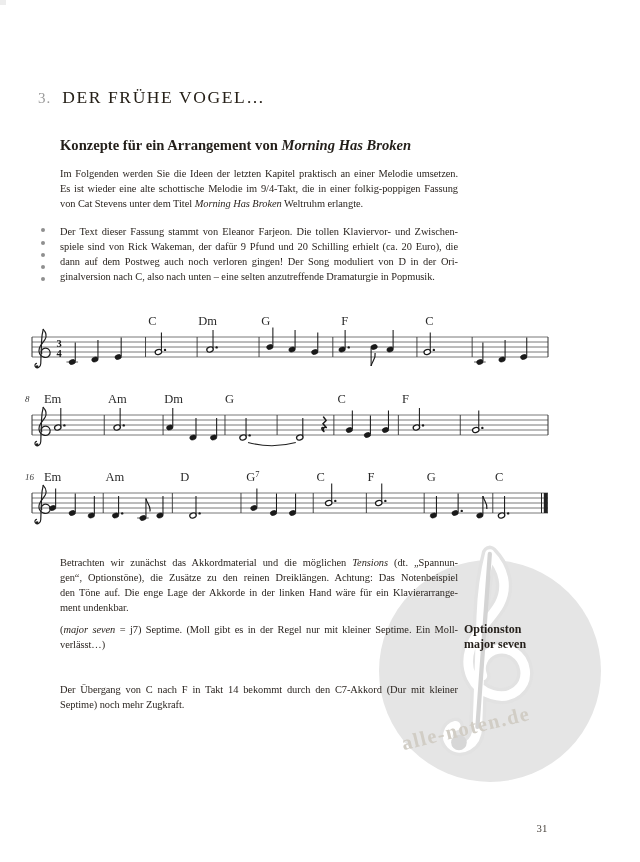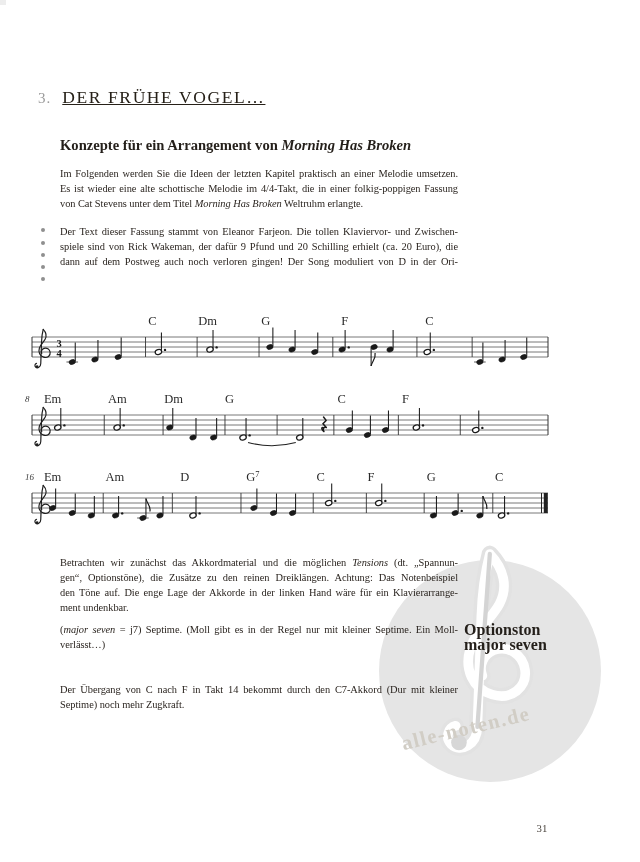--- a/index.html
+++ b/index.html
@@ -9,7 +9,7 @@
   
   #chapter{left:38px;top:87px;white-space:nowrap;}
   #chapter .num{font-size:15px;color:#9a9a9a;letter-spacing:1px;}
-  #chapter .ttl{font-size:17.5px;color:#262018;letter-spacing:1.6px;margin-left:11px;font-weight:500;text-decoration:underline;}
+  #chapter .ttl{font-size:17.5px;color:#262018;letter-spacing:1.6px;margin-left:11px;font-weight:500;}
   
   #sectionTitle{left:60px;top:137px;font-size:14.6px;font-weight:bold;color:#241f1a;white-space:nowrap;}
   #sectionTitle i{font-weight:bold;}

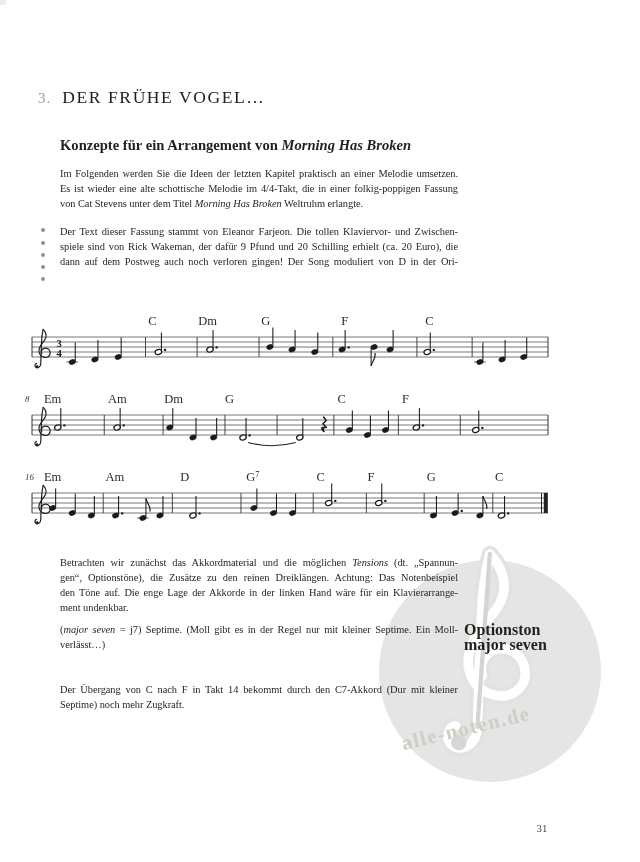--- a/index.html
+++ b/index.html
@@ -76,7 +76,7 @@
 
     <div class="abs para" id="p1">
         <div class="tline">Im Folgenden werden Sie die Ideen der letzten Kapitel praktisch an einer Melodie umsetzen.</div>
-        <div class="tline">Es ist wieder eine alte schottische Melodie im 4/4-Takt, die in einer folkig-poppigen Fassung</div>
+        <div class="tline">Es ist wieder eine alte schottische Melodie im 9/4-Takt, die in einer folkig-poppigen Fassung</div>
         <div class="tline last">von Cat Stevens unter dem Titel <i>Morning Has Broken</i> Weltruhm erlangte.</div>
       </div>
     <div id="bullets">

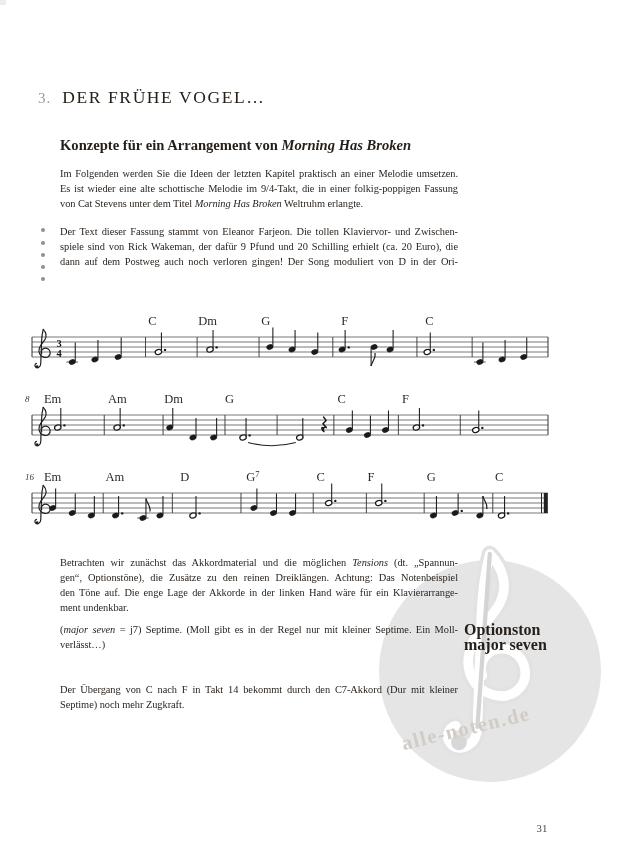--- a/index.html
+++ b/index.html
@@ -90,6 +90,7 @@
         <div class="tline">Der Text dieser Fassung stammt von Eleanor Farjeon. Die tollen Klaviervor- und Zwischen-</div>
         <div class="tline">spiele sind von Rick Wakeman, der dafür 9 Pfund und 20 Schilling erhielt (ca. 20 Euro), die</div>
         <div class="tline">dann auf dem Postweg auch noch verloren gingen! Der Song moduliert von D in der Ori-</div>
+        <div class="tline last">ginalversion nach C, also nach unten – eine selten anzutreffende Dramaturgie in Popmusik.</div>
       </div>
 
     <div>

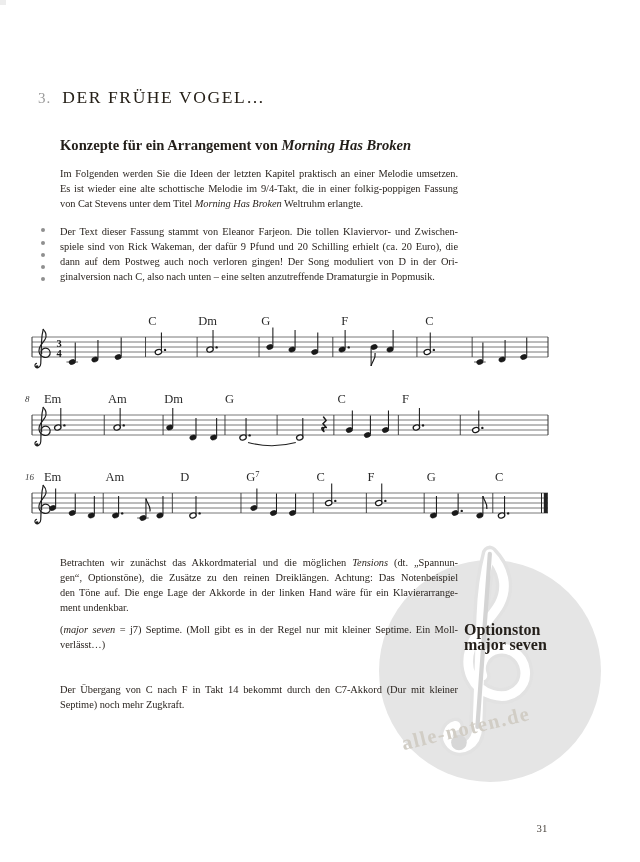--- a/index.html
+++ b/index.html
@@ -24,7 +24,7 @@
   #p5{left:60px;top:681.5px;}
   .bullet{position:absolute;width:4.4px;height:4.4px;border-radius:50%;background:#8f8f8f;}
   
-  #marginNote{left:464px;top:621.5px;font-size:16px;font-weight:bold;line-height:15.1px;color:#241f1a;}
+  #marginNote{left:464px;top:621.5px;font-size:12px;font-weight:bold;line-height:15.1px;color:#241f1a;}
   
   .sys{left:0;width:640px;height:78px;}
   #sys1{top:308px;} #sys2{top:386px;} #sys3{top:464px;}

